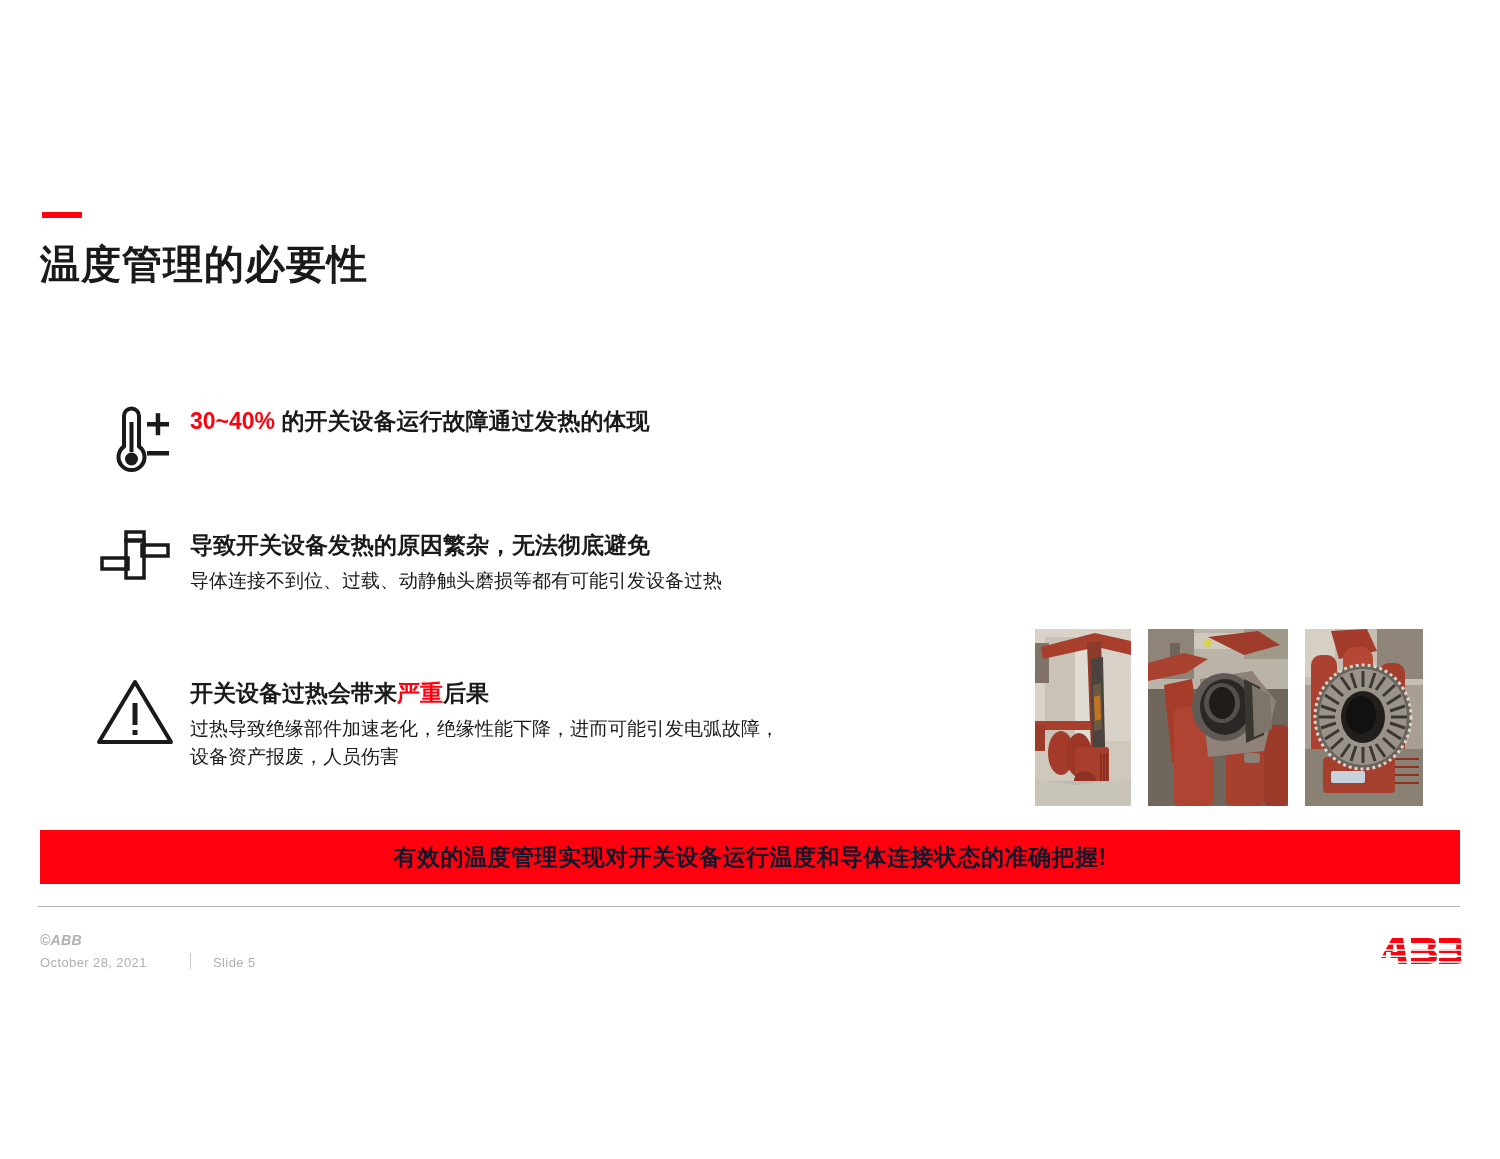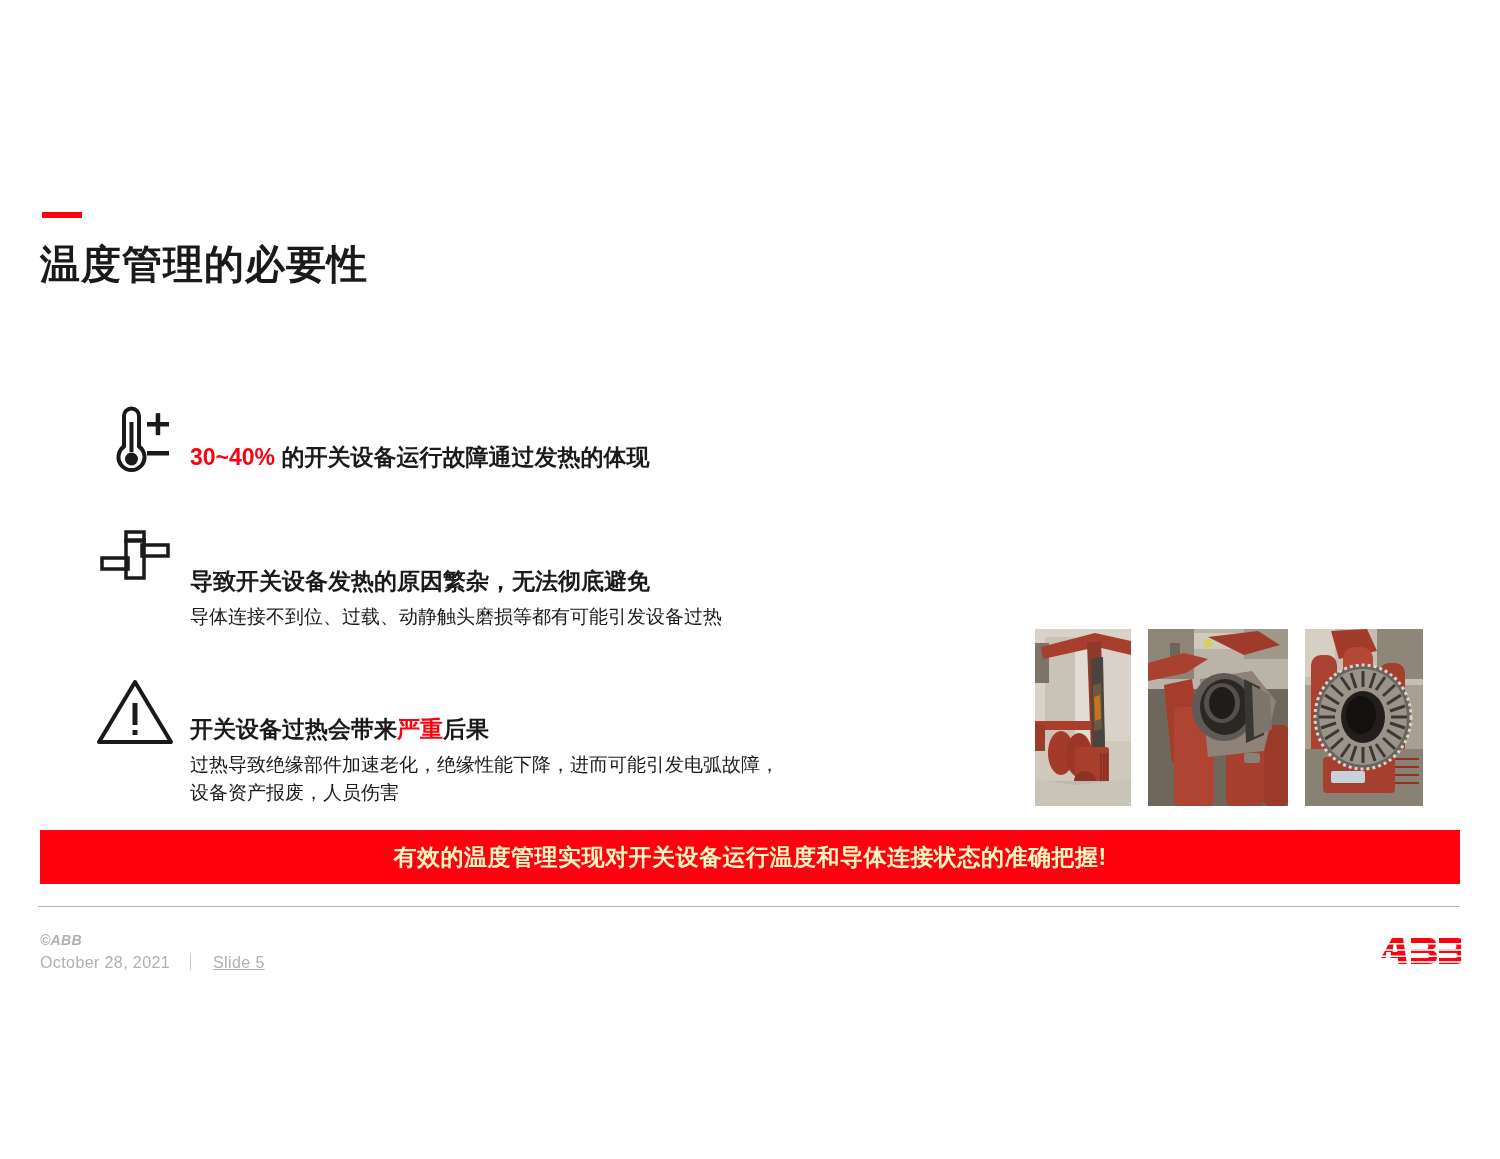--- a/index.html
+++ b/index.html
@@ -61,7 +61,6 @@
   .bullet-text {
     flex: 1 1 auto;
     padding-top: 2px;
-    margin-top: 36px;
   }
   .bullet-heading {
     font-size: 23px;

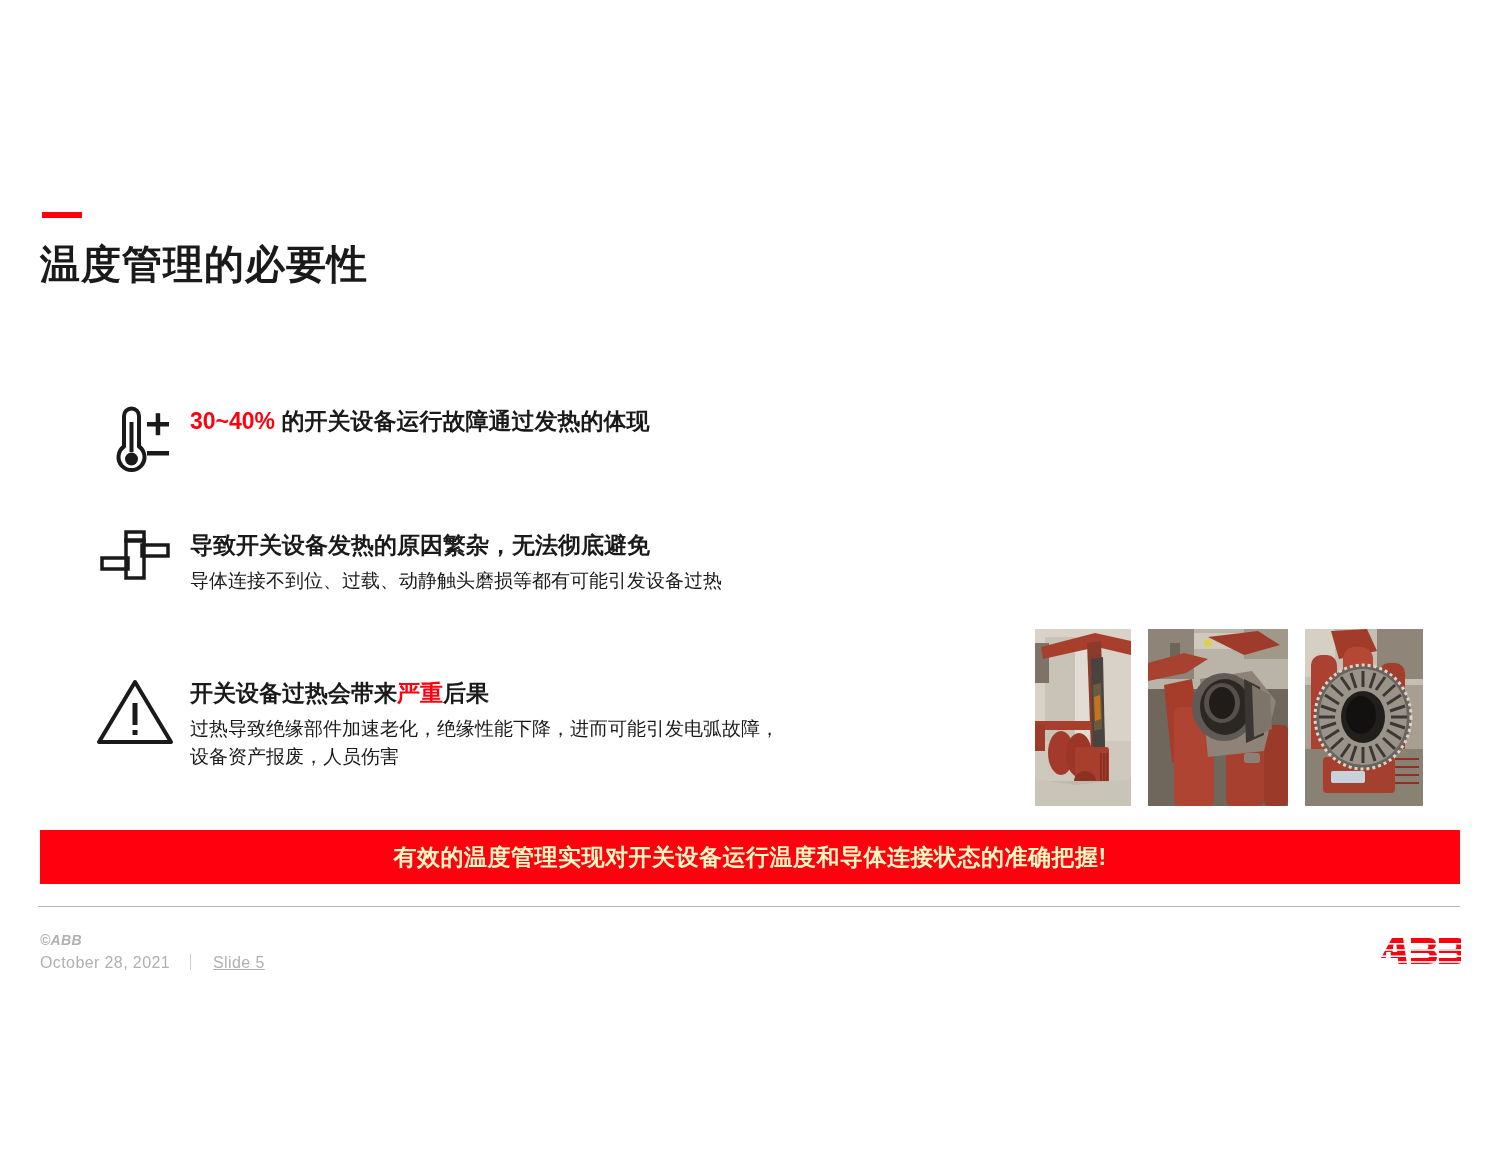--- a/index.html
+++ b/index.html
@@ -117,7 +117,7 @@
     justify-content: center;
   }
   .banner-text {
-    color: #fef9c3;
+    color: #0f172a;
     font-size: 23px;
     font-weight: bold;
     letter-spacing: 0.5px;

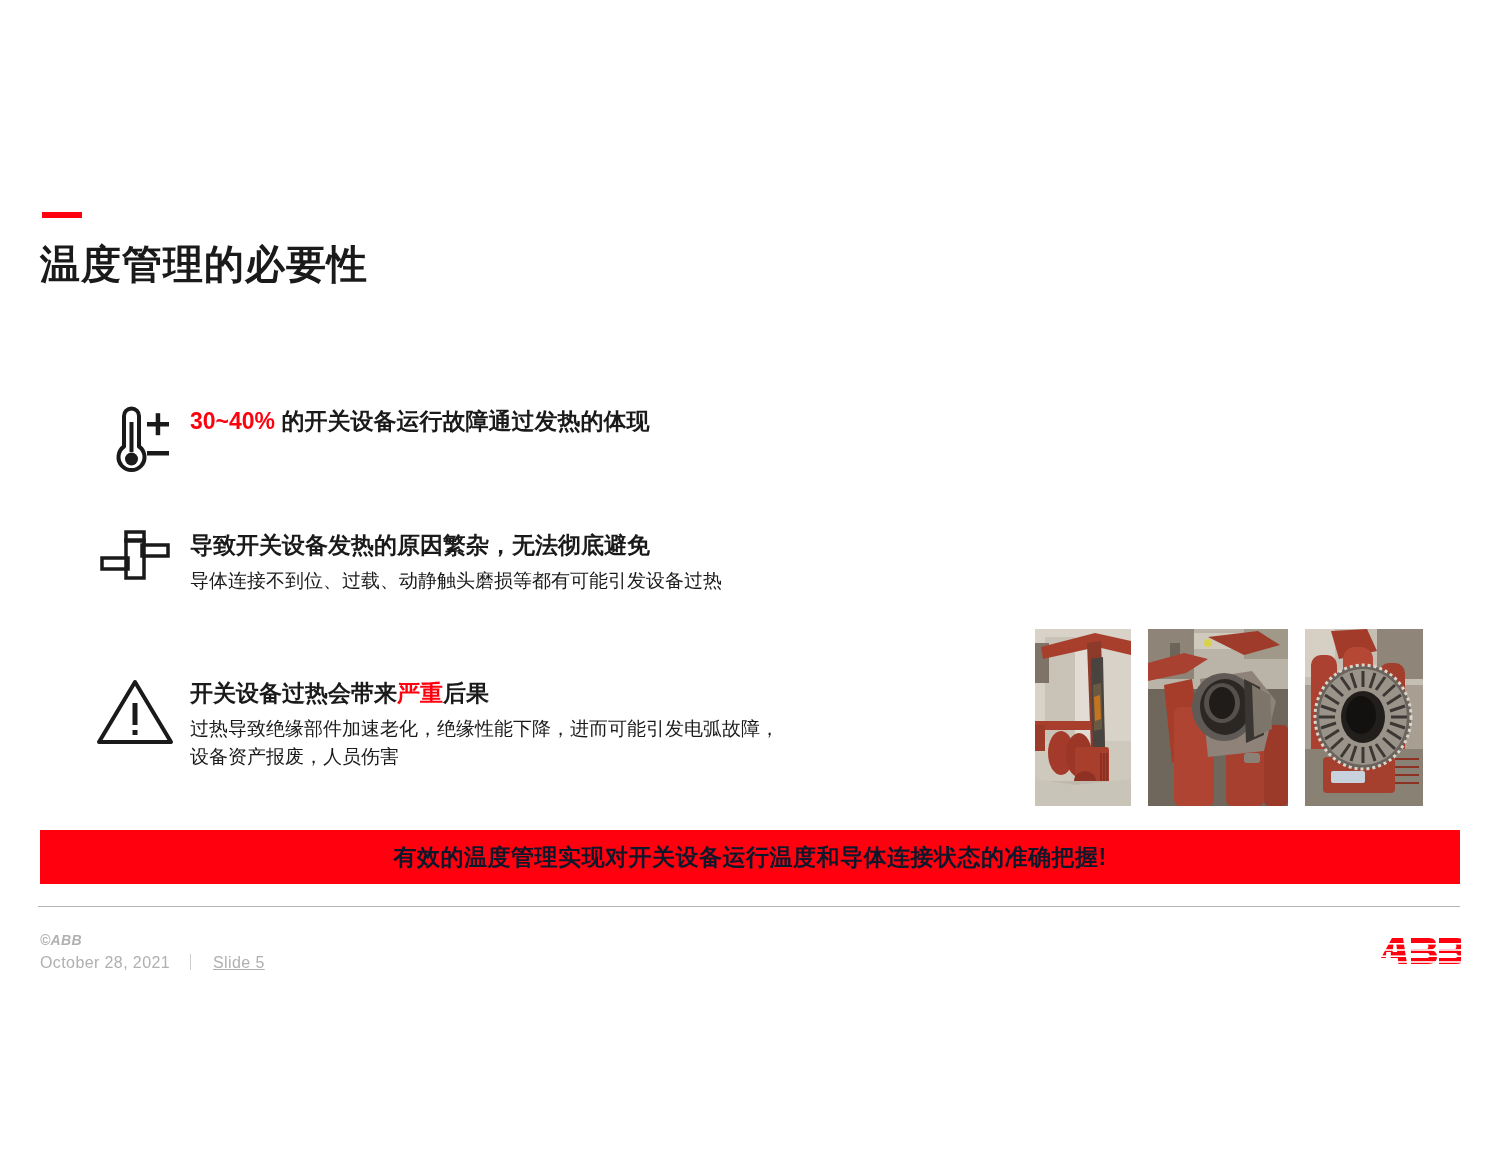--- a/index.html
+++ b/index.html
@@ -147,7 +147,7 @@
     font-style: italic;
   }
   .footer-meta {
-    font-size: 16px;
+    font-size: 13px;
     font-weight: normal;
     letter-spacing: 0.4px;
     display: flex;

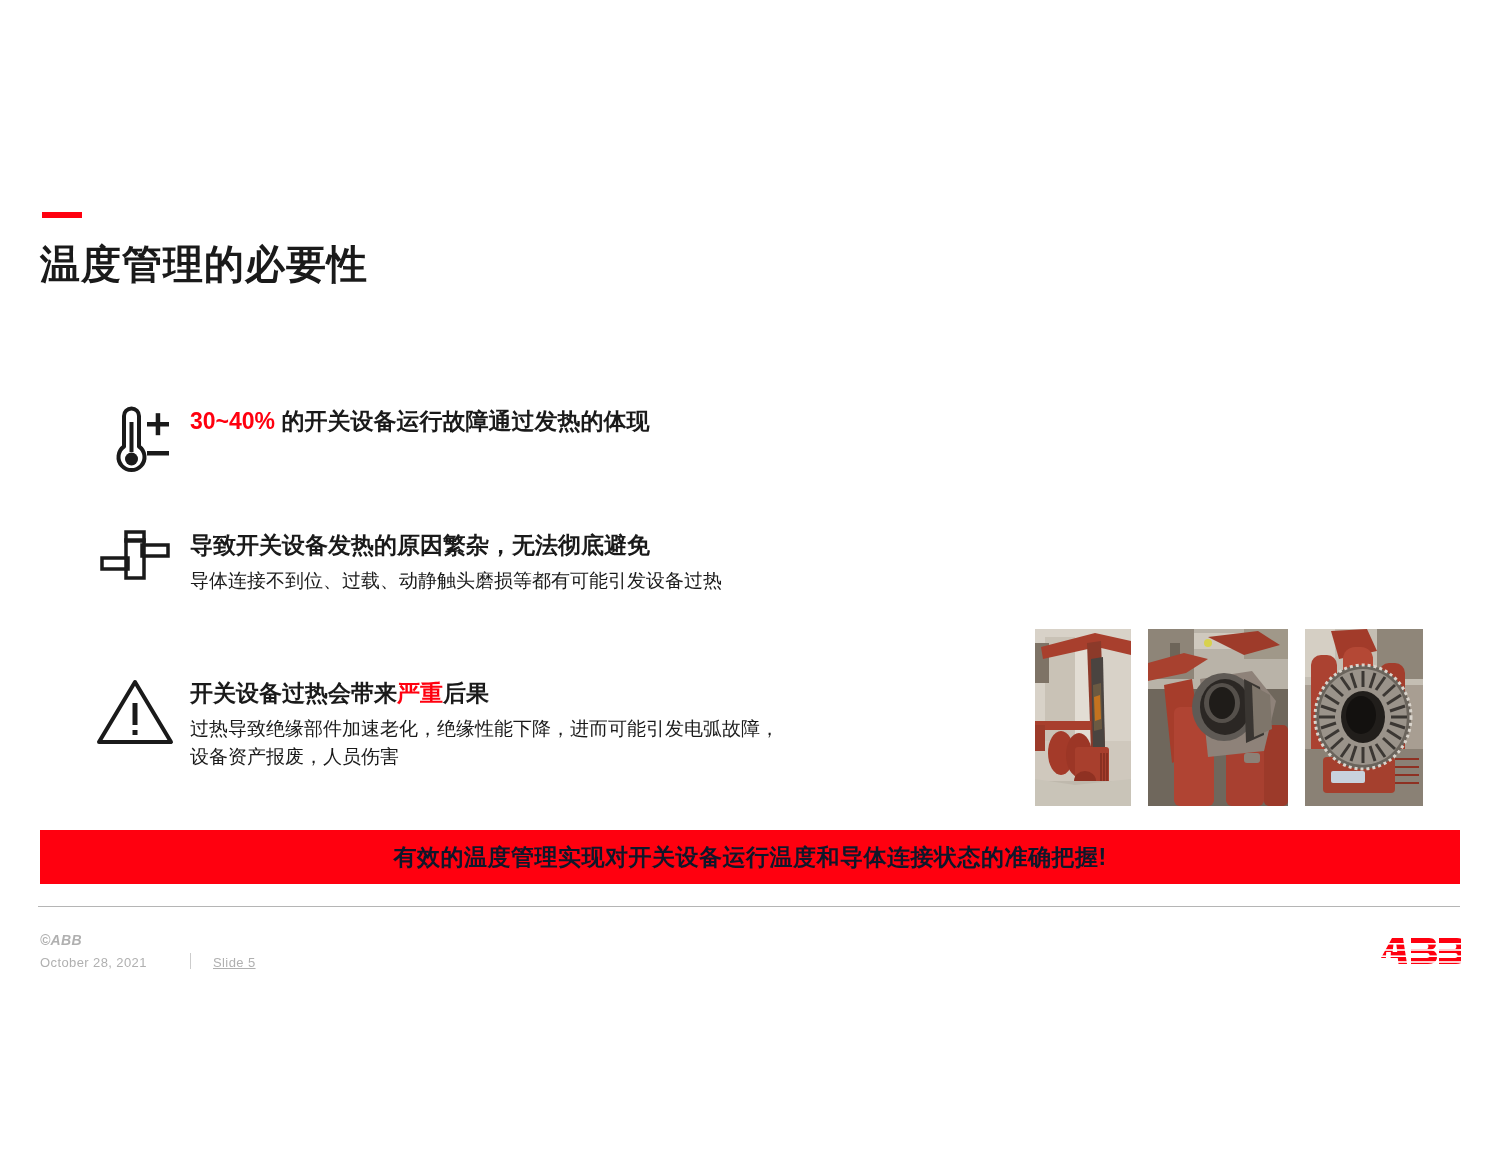--- a/index.html
+++ b/index.html
@@ -163,7 +163,7 @@
     position: relative;
     top: 2px;
   }
-  .footer-slide { display: inline-block; text-decoration: underline; }
+  .footer-slide { display: inline-block; }
 
   .abb-logo {
     position: absolute;

